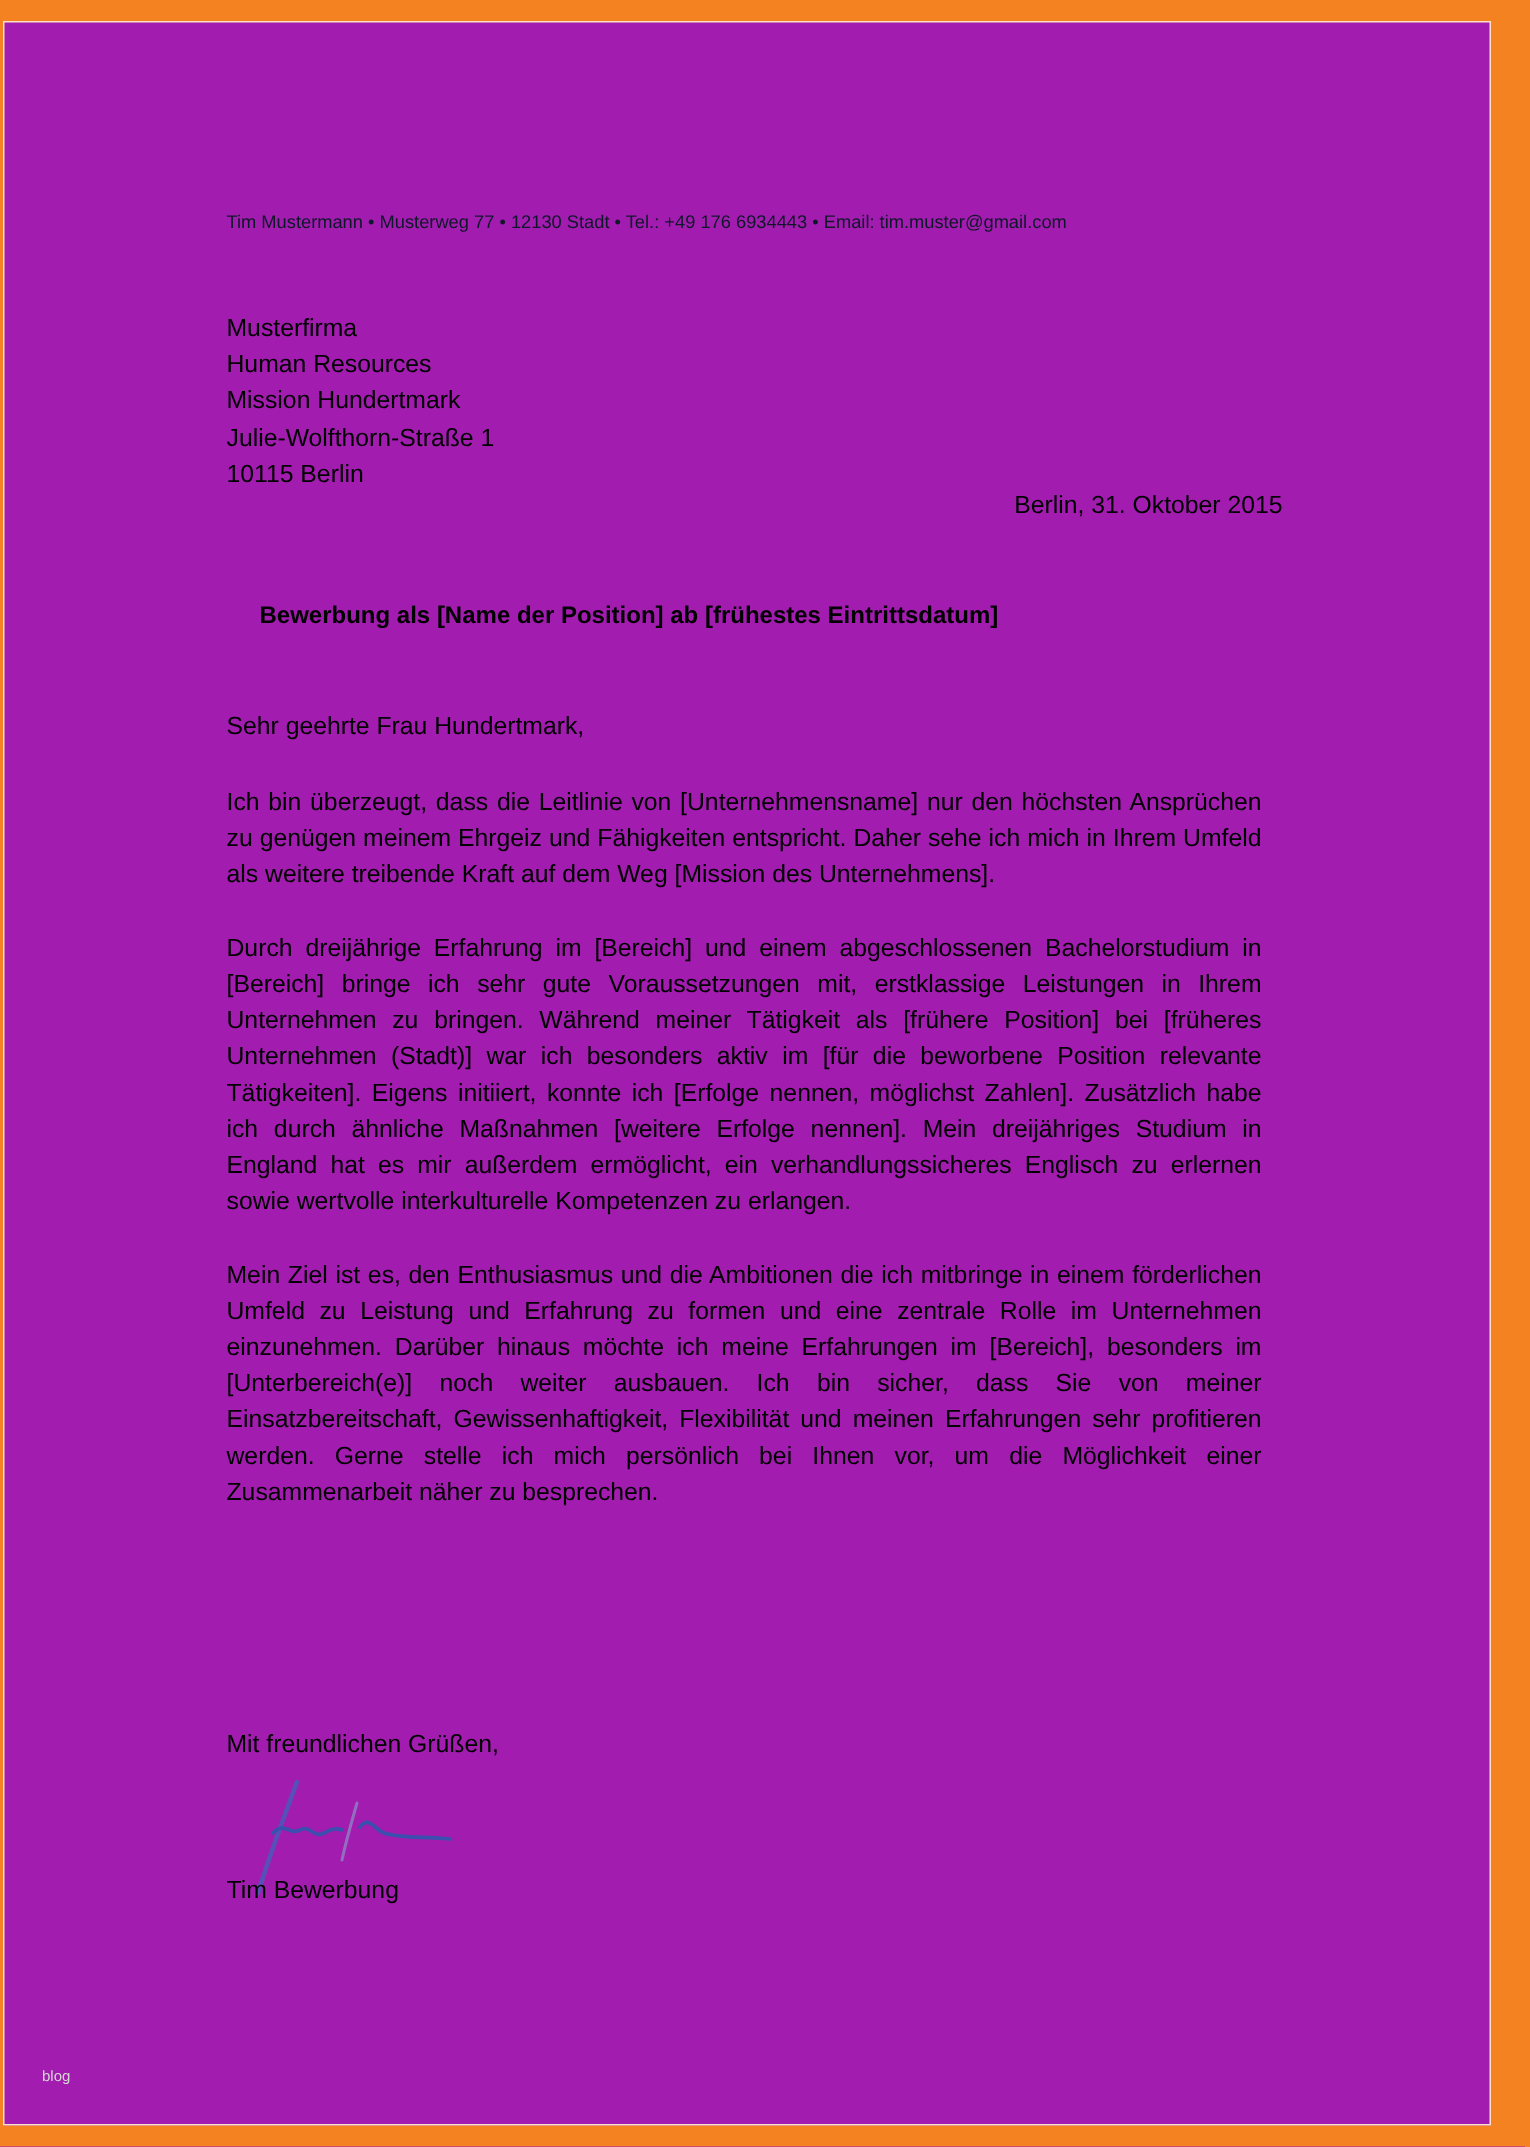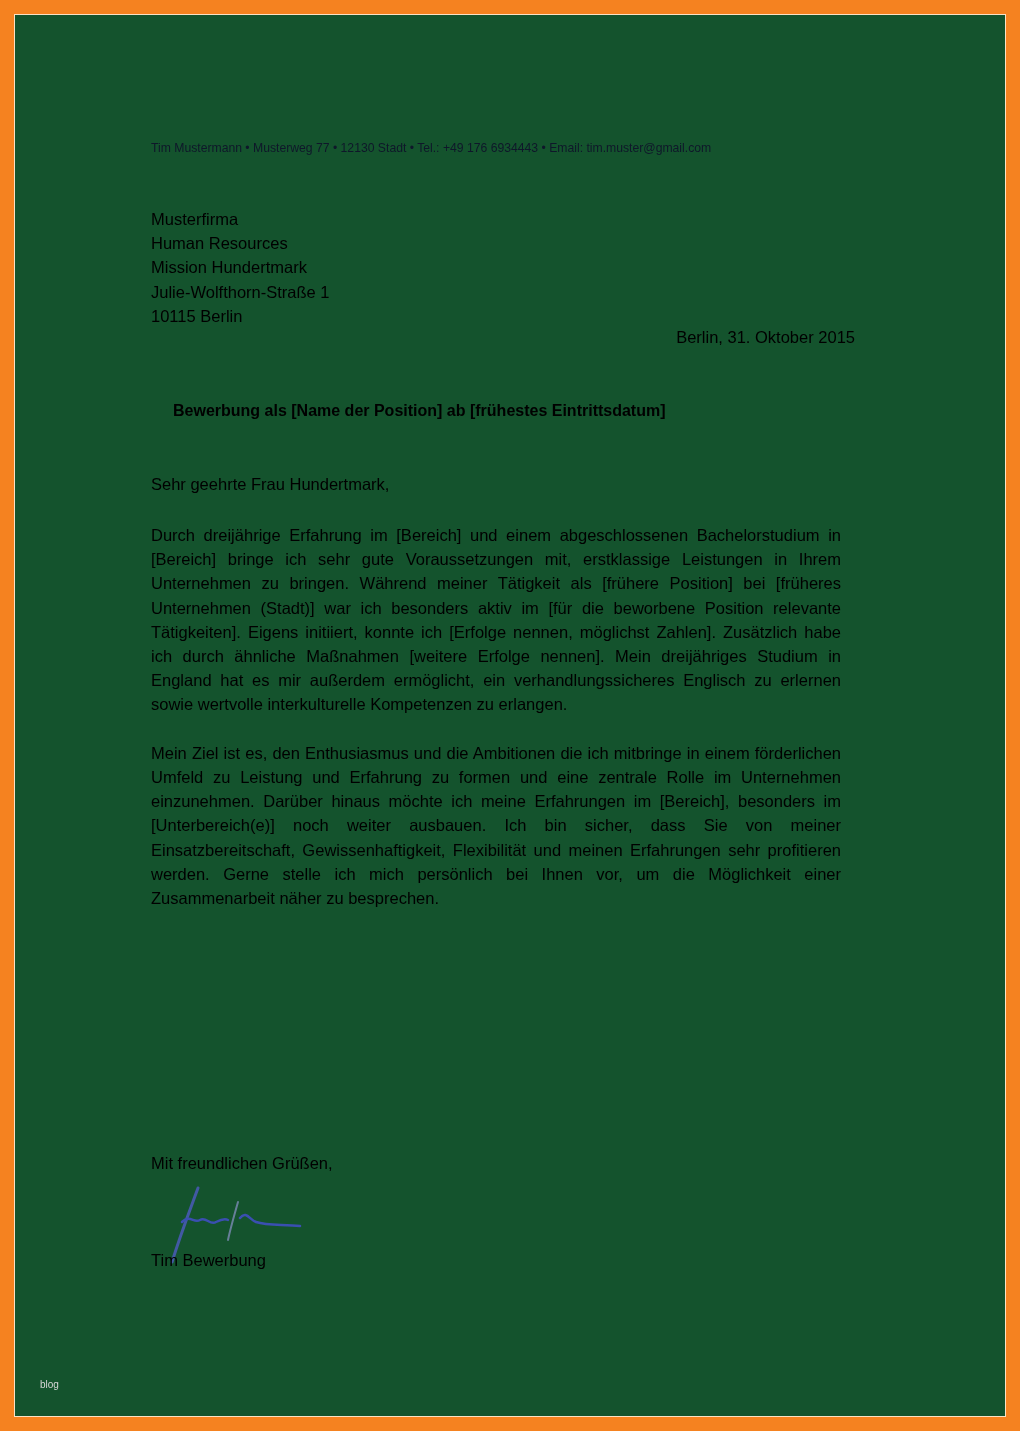--- a/index.html
+++ b/index.html
@@ -87,6 +87,7 @@
 <div class="salutation">Sehr geehrte Frau Hundertmark,</div>
 
 <div class="body-text">
+  <p>Ich bin überzeugt, dass die Leitlinie von [Unternehmensname] nur den höchsten Ansprüchen zu genügen meinem Ehrgeiz und Fähigkeiten entspricht. Daher sehe ich mich in Ihrem Umfeld als weitere treibende Kraft auf dem Weg [Mission des Unternehmens].</p>
   <p>Durch dreijährige Erfahrung im [Bereich] und einem abgeschlossenen Bachelorstudium in [Bereich] bringe ich sehr gute Voraussetzungen mit, erstklassige Leistungen in Ihrem Unternehmen zu bringen. Während meiner Tätigkeit als [frühere Position] bei [früheres Unternehmen (Stadt)] war ich besonders aktiv im [für die beworbene Position relevante Tätigkeiten]. Eigens initiiert, konnte ich [Erfolge nennen, möglichst Zahlen]. Zusätzlich habe ich durch ähnliche Maßnahmen [weitere Erfolge nennen]. Mein dreijähriges Studium in England hat es mir außerdem ermöglicht, ein verhandlungssicheres Englisch zu erlernen sowie wertvolle interkulturelle Kompetenzen zu erlangen.</p>
   <p>Mein Ziel ist es, den  Enthusiasmus und die Ambitionen die ich mitbringe in einem förderlichen Umfeld zu Leistung und Erfahrung zu formen und eine zentrale Rolle im Unternehmen einzunehmen. Darüber hinaus möchte ich meine Erfahrungen im [Bereich], besonders im [Unterbereich(e)] noch weiter ausbauen. Ich bin sicher, dass Sie von meiner Einsatzbereitschaft, Gewissenhaftigkeit, Flexibilität und meinen Erfahrungen sehr profitieren werden. Gerne stelle ich mich persönlich bei Ihnen vor, um die Möglichkeit einer Zusammenarbeit näher zu besprechen.</p>
 </div>

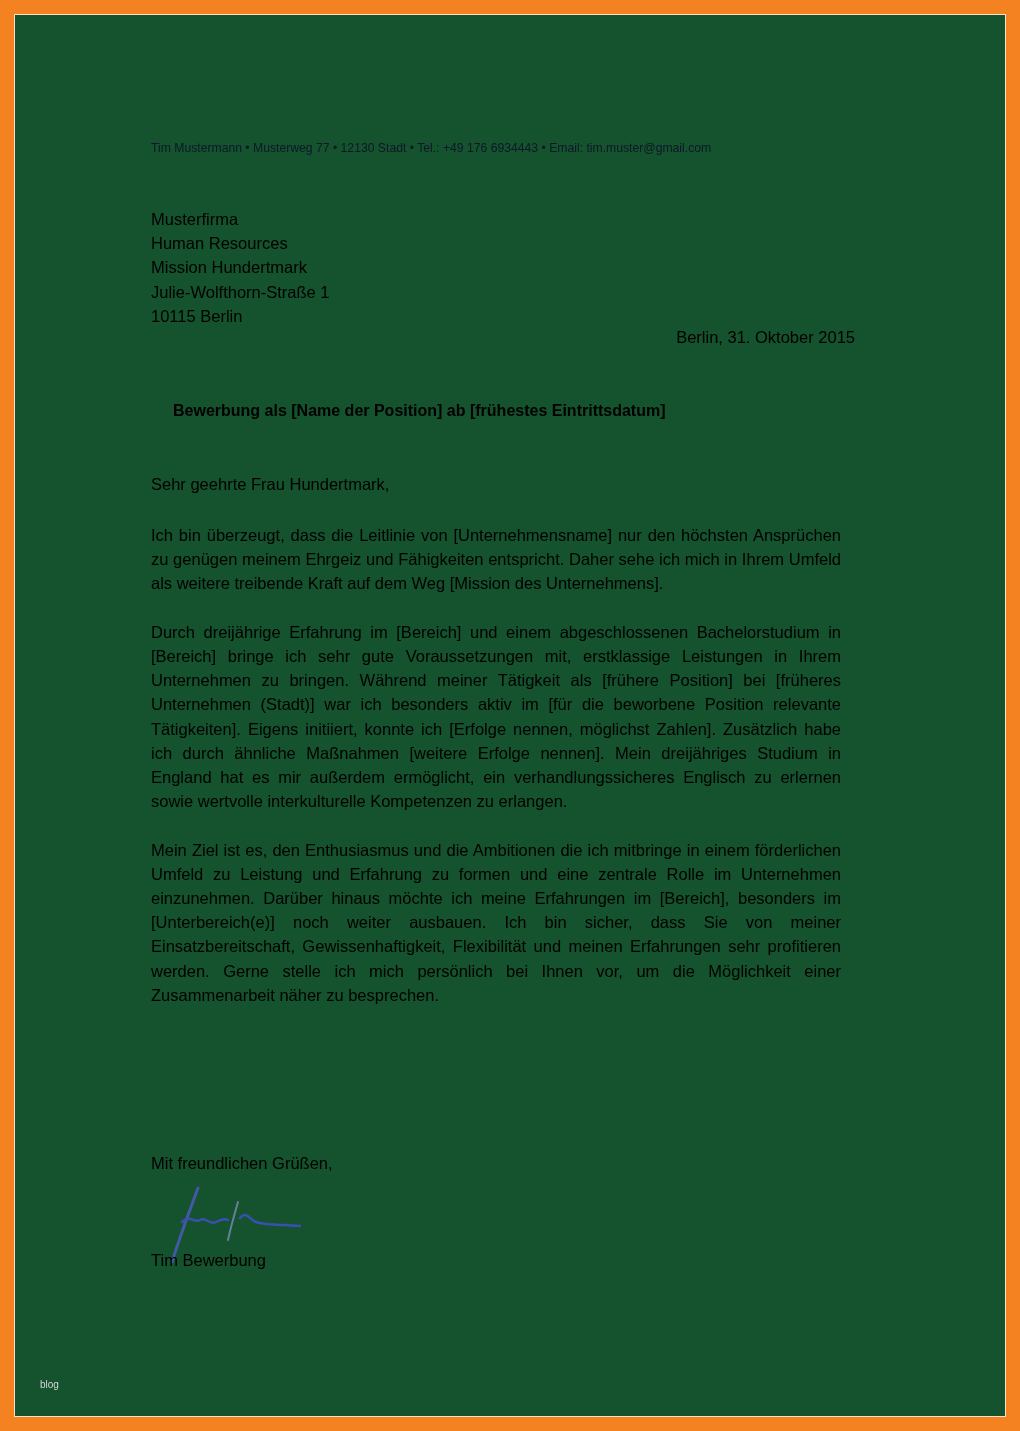--- a/index.html
+++ b/index.html
@@ -12,9 +12,9 @@
   }
   .page {
     position: absolute;
-    left: 14px; top: 14px;
+    left: 2px; top: 14px;
     width: 992px; height: 1403px;
-    background: #14532d;
+    background: #a21caf;
     box-shadow: inset 0 0 0 1px #fbe2c4;
   }
   .sender {

